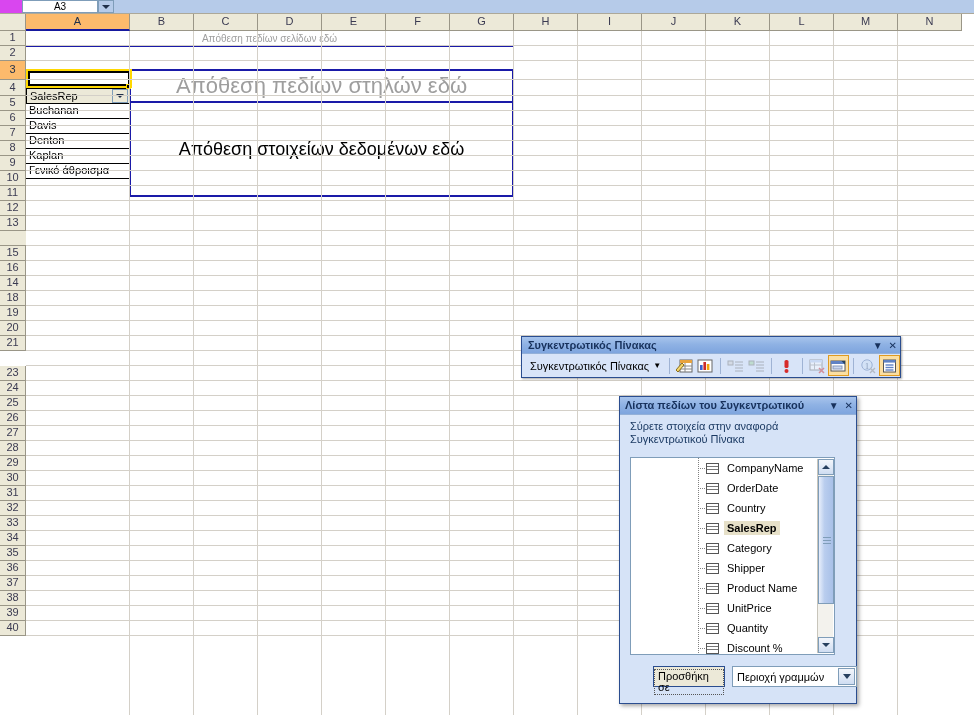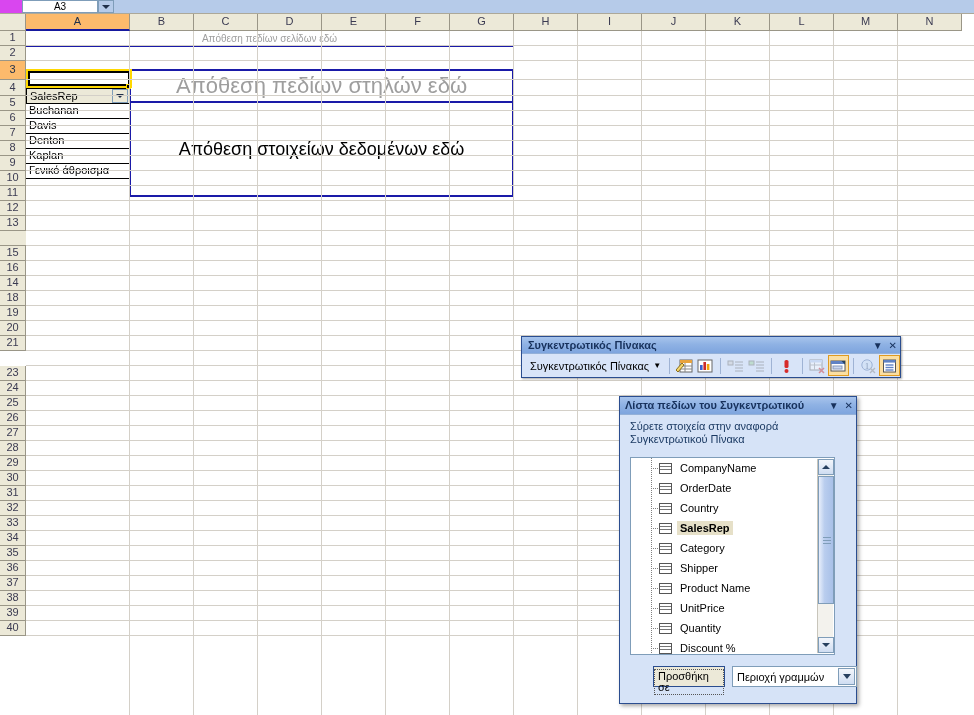--- a/index.html
+++ b/index.html
@@ -204,7 +204,7 @@
   }
   .fl-item{
     position:relative;height:20px;display:flex;align-items:center;
-    padding-left:16px;font-size:11px;color:#000;white-space:nowrap;
+    padding-left:16px;font-size:11px;color:#000;white-space:nowrap;margin-left:47px;
   }
   .fl-item .dots{
     width:12px;height:20px;flex:0 0 12px;position:relative;

